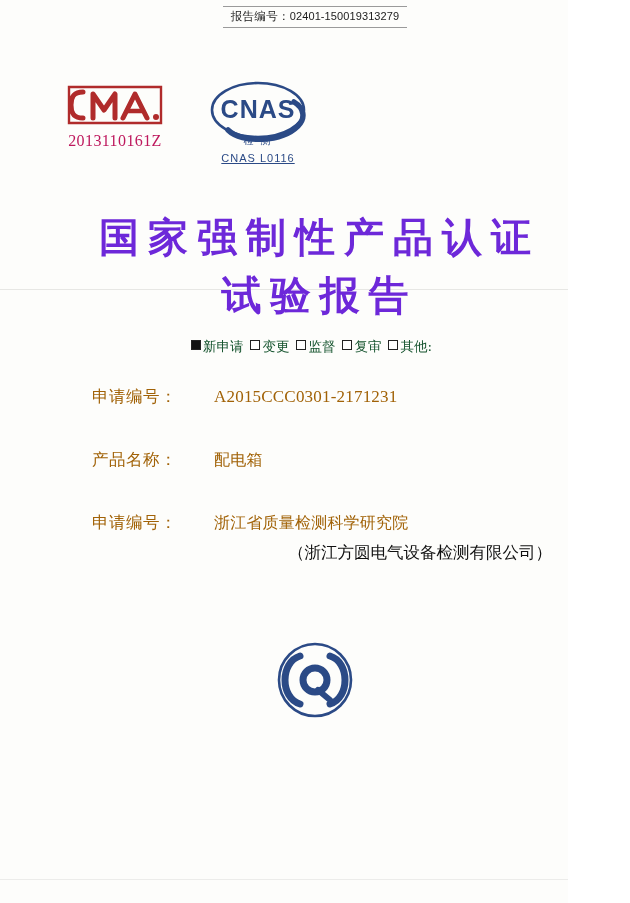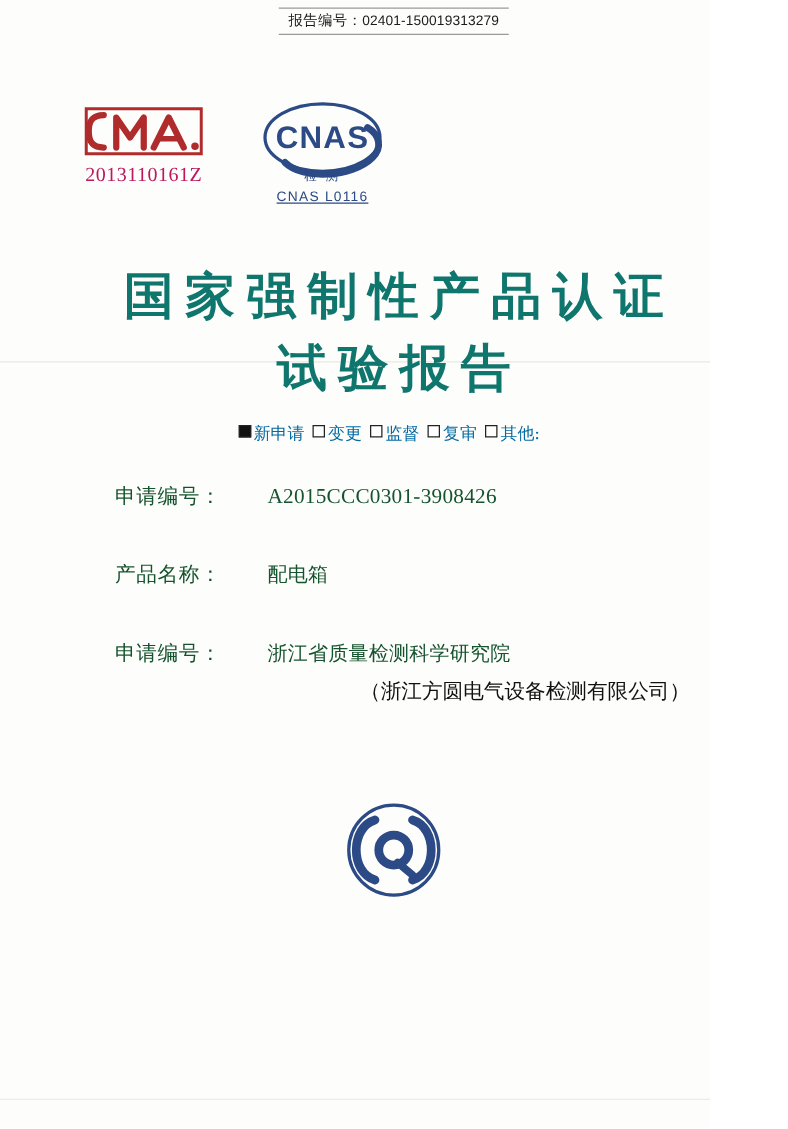--- a/index.html
+++ b/index.html
@@ -126,7 +126,7 @@
   .title-line {
     font-size: 40px;
     letter-spacing: 9px;
-    color: #0f766e;
+    color: #6d28d9;
     font-weight: bold;
     font-family: "DejaVu Serif", "Liberation Serif", serif;
     line-height: 1.45;

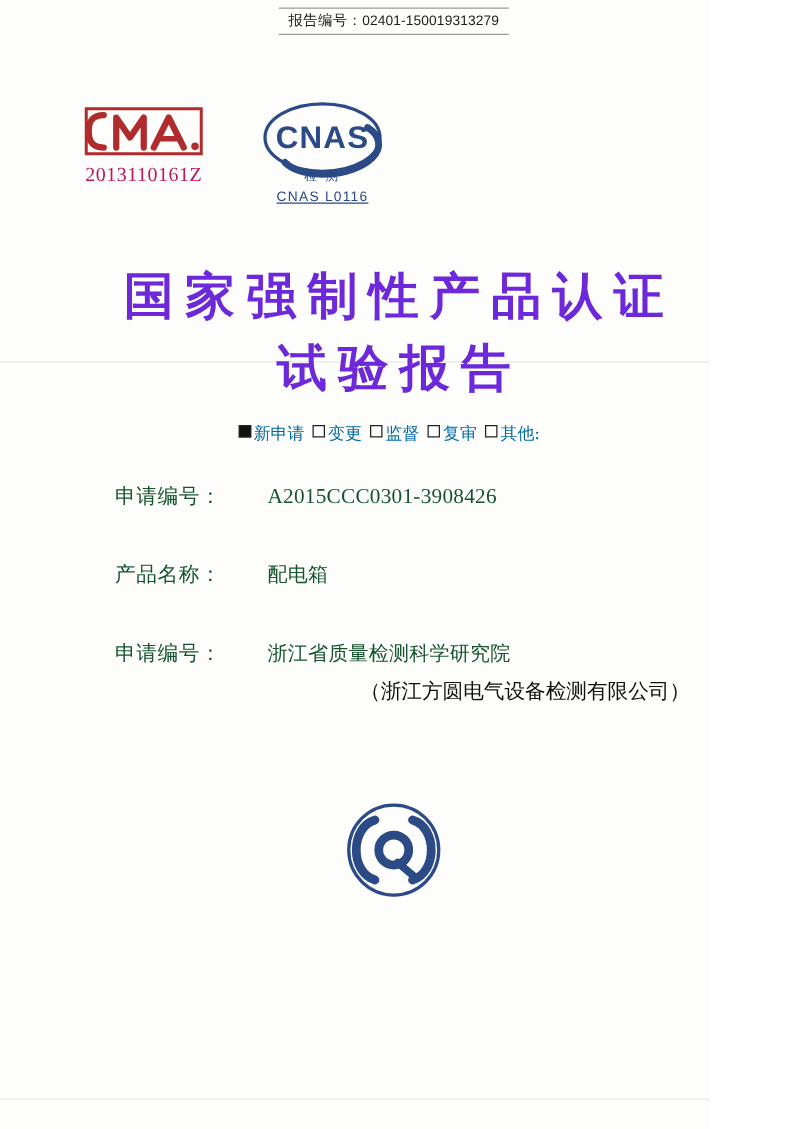--- a/index.html
+++ b/index.html
@@ -141,7 +141,7 @@
     width: 630px;
     text-align: center;
     font-size: 13.5px;
-    color: #0369a1;
+    color: #14532d;
     font-family: "DejaVu Serif", "Liberation Serif", serif;
   }
   .check-item {

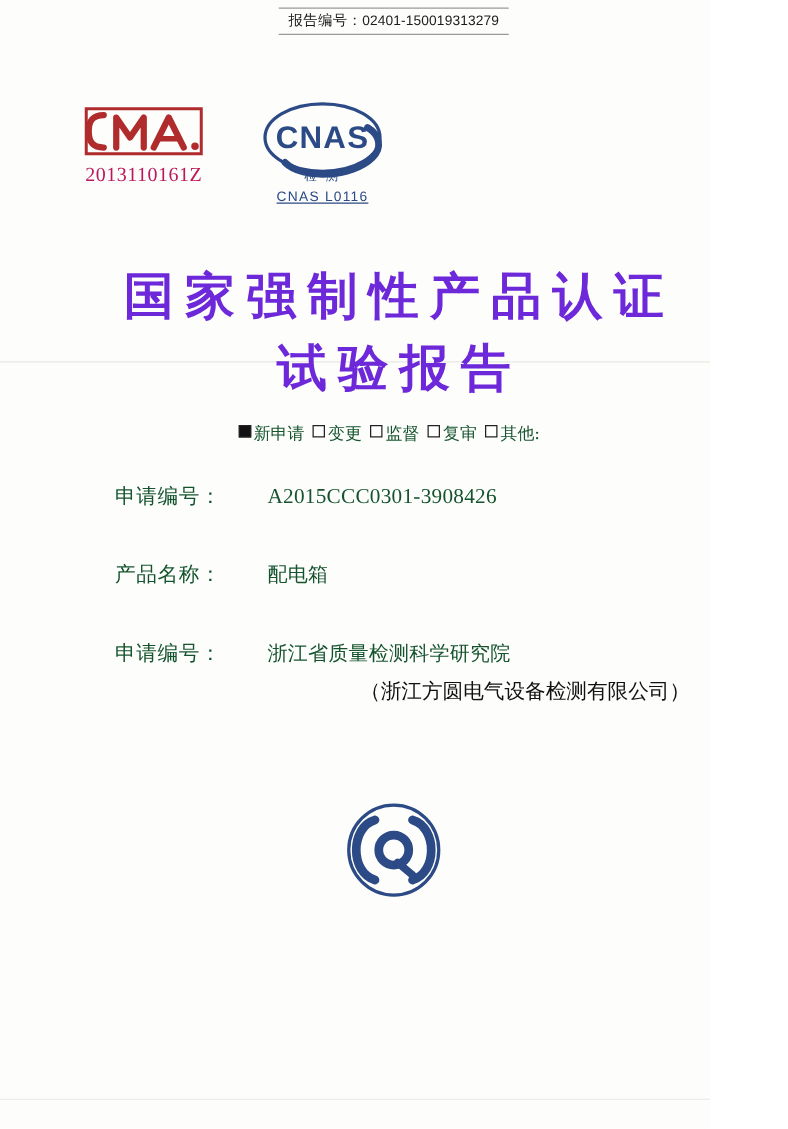--- a/index.html
+++ b/index.html
@@ -174,7 +174,7 @@
     align-items: baseline;
     margin-bottom: 26px;
     font-size: 17px;
-    color: #14532d;
+    color: #a16207;
   }
   .field-label {
     white-space: pre;

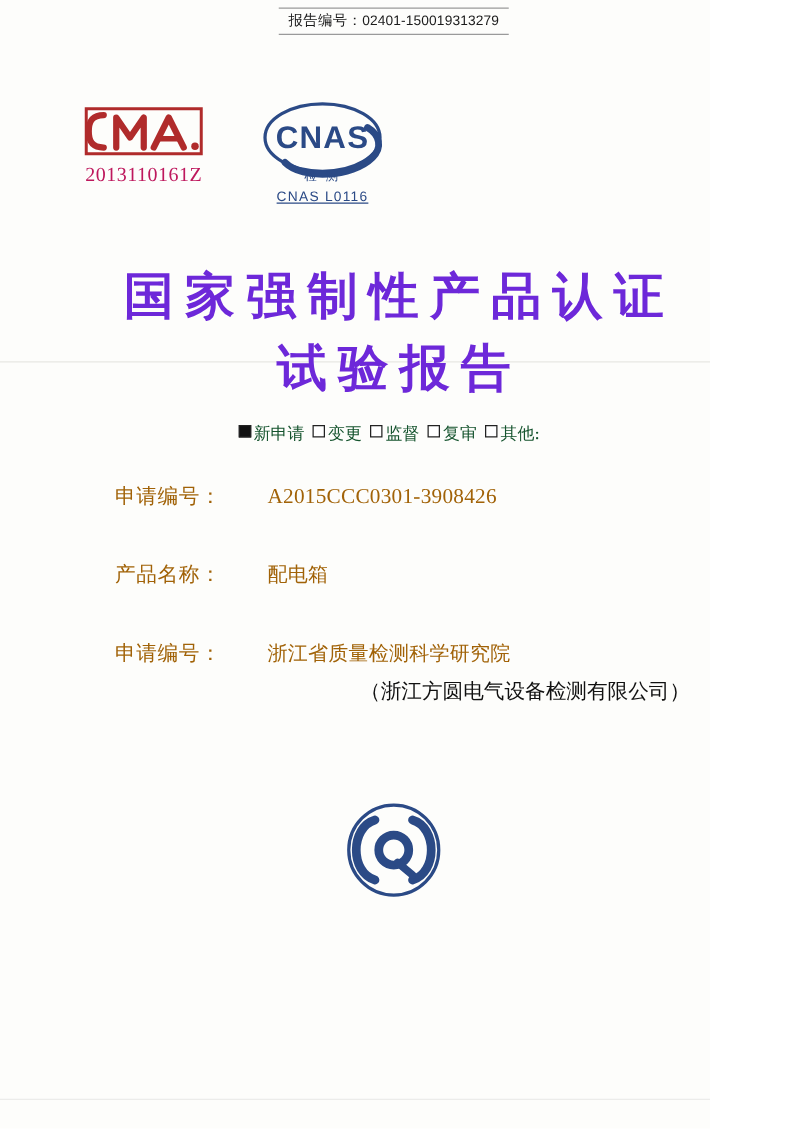--- a/index.html
+++ b/index.html
@@ -269,7 +269,7 @@
 
     <div class="field-row">
       <span class="field-label">申请编号：</span>
-      <span class="field-value">A2015CCC0301-3908426</span>
+      <span class="field-value">A2015CCC0301-2171231</span>
     </div>
 
     <div class="field-row">

